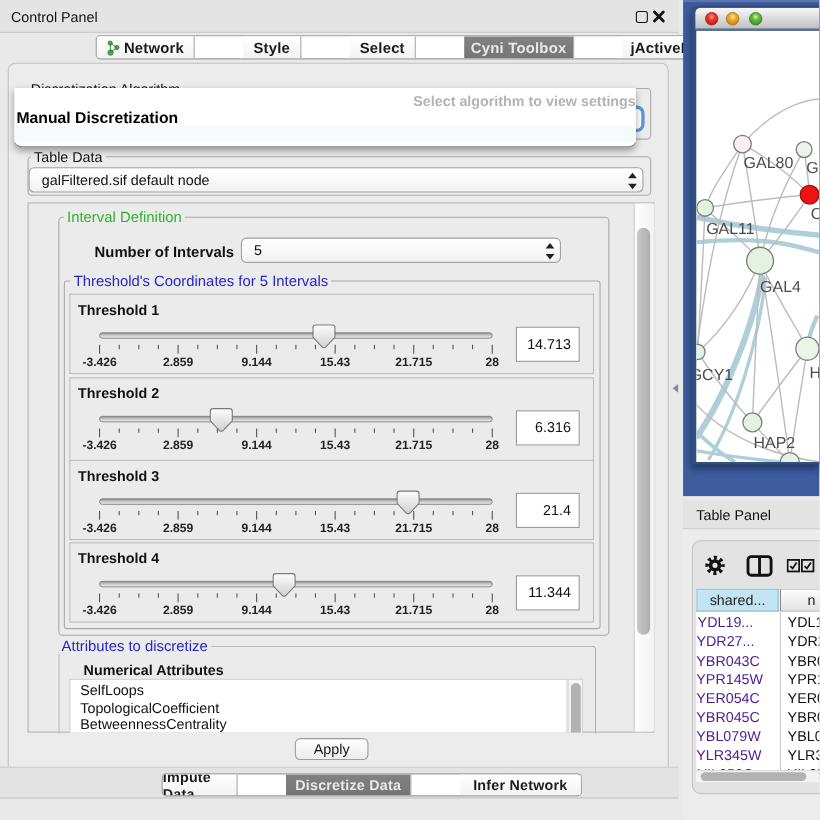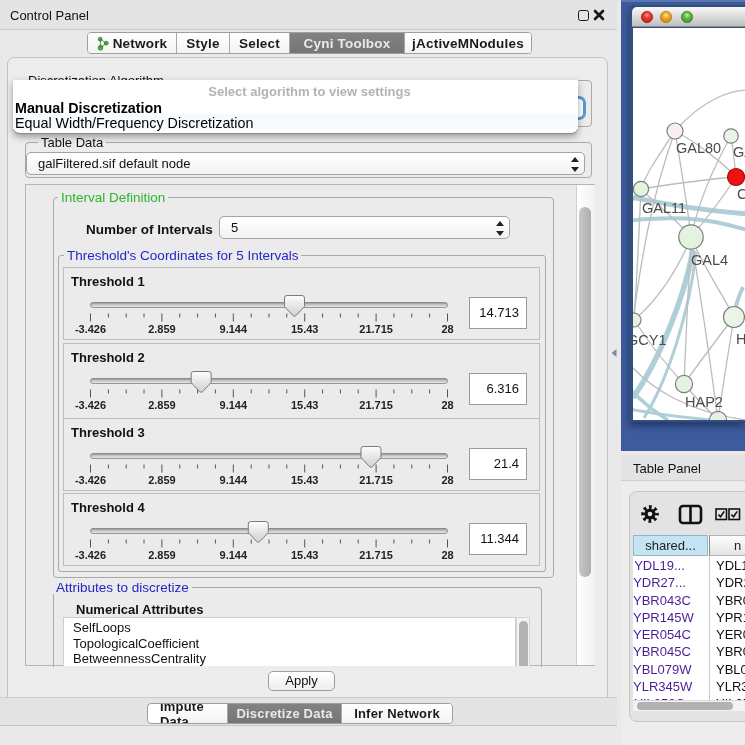--- a/index.html
+++ b/index.html
@@ -9,7 +9,7 @@
 .combo { position:absolute; background:linear-gradient(#ffffff,#f2f2f2); border:1px solid #a3a3a3; border-radius:5px; font-size:13px; color:#111; }
 .carr { position:absolute; width:0; height:0; }
 .vbox { position:absolute; background:#fff; border:1px solid #9b9b9b; font-size:13px; color:#111; text-align:right; }
-.seg { position:absolute; display:flex; height:22px; border:1px solid #9e9e9e; border-radius:4px; overflow:hidden; background:#fff; }
+.seg { position:absolute; display:flex; height:22px; border:1px solid #9e9e9e; border-radius:4px; overflow:hidden; background:#fff;gap:44px; }
 .seg > div { display:flex; align-items:center; justify-content:center; font-size:13.5px; letter-spacing:0.2px; color:#1a1a1a; border-right:1px solid #a8a8a8; background:linear-gradient(#ffffff,#f3f3f3); font-weight:600;}
 .seg > div:last-child { border-right:none; }
 .seg > div.sel { background:linear-gradient(#828282,#757575); color:#e9e9e9; }

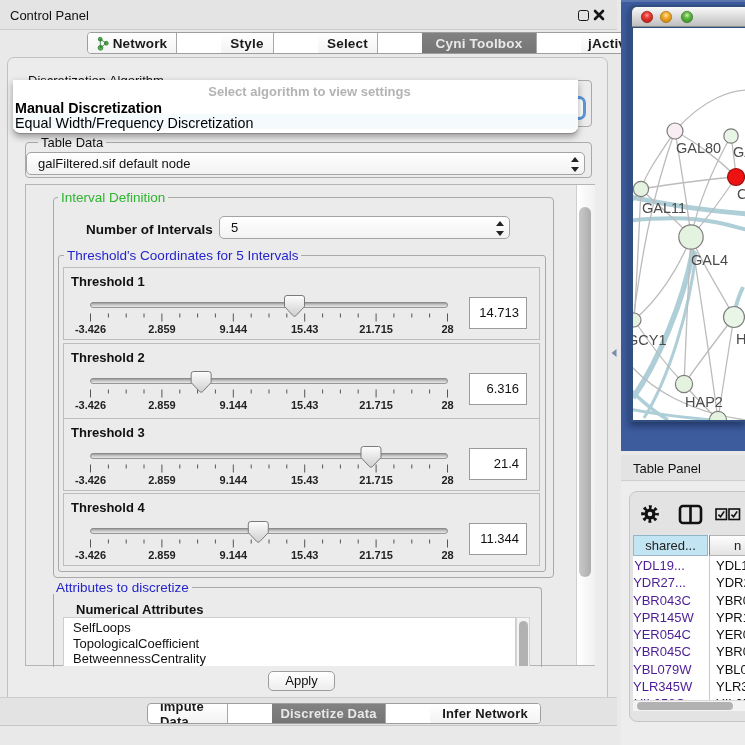--- a/index.html
+++ b/index.html
@@ -32,7 +32,7 @@
       </svg>Network</div>
 <div style="width:53px;">Style</div>
 <div style="width:60px;">Select</div>
-<div class="sel" style="width:115px;">Cyni Toolbox</div>
+<div class="sel" style="width:100px;">Cyni Toolbox</div>
 <div style="width:126px;">jActiveMNodules</div>
 </div>
 <div class="abs" style="left:7px;top:57px;width:601px;height:650px;background:#ececec;border:1px solid #c2c2c2;border-radius:7px;"></div>

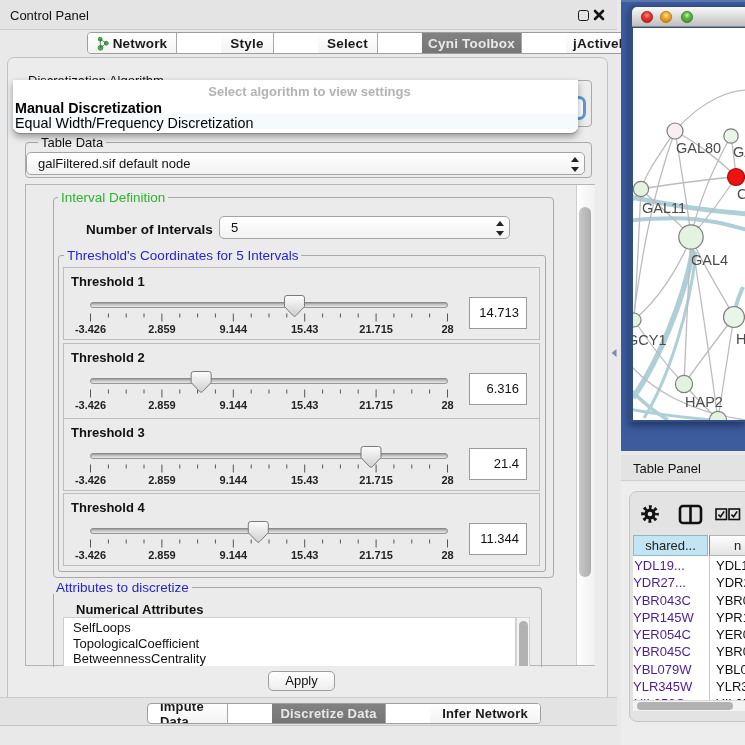--- a/index.html
+++ b/index.html
@@ -181,7 +181,7 @@
 <div class="abs" style="left:13px;top:80px;width:565px;height:54px;background:#fff;border-radius:0 0 7px 7px;
 box-shadow:0 3px 7px rgba(0,0,0,0.35);border-bottom:1px solid #8a8a8a;">
 <div class="abs" style="left:0;top:34px;width:565px;height:15px;background:#f5fafd;"></div>
-<div class="abs" style="left:14px;top:4px;width:565px;height:15px;text-align:center;font-size:13px;font-weight:bold;color:#b3b3b3;">Select algorithm to view settings</div>
+<div class="abs" style="left:0;top:4px;width:565px;height:15px;text-align:right;font-size:13px;font-weight:bold;color:#b3b3b3;">Select algorithm to view settings</div>
 <div class="abs" style="left:2px;top:20px;font-size:14.3px;font-weight:bold;color:#000;">Manual Discretization</div>
 <div class="abs" style="left:2px;top:35px;font-size:14.3px;color:#000;">Equal Width/Frequency Discretization</div>
 </div>

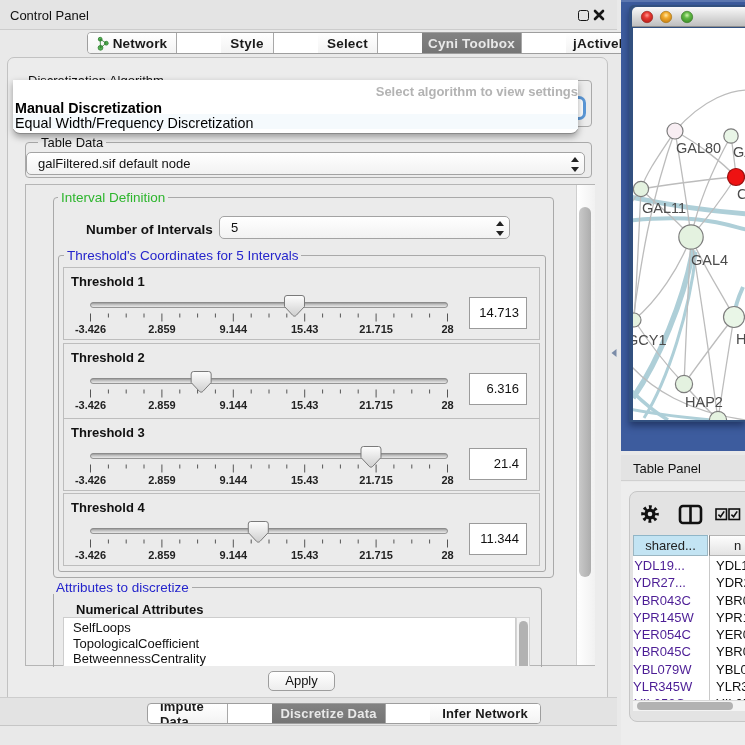--- a/index.html
+++ b/index.html
@@ -183,7 +183,6 @@
 <div class="abs" style="left:0;top:34px;width:565px;height:15px;background:#f5fafd;"></div>
 <div class="abs" style="left:0;top:4px;width:565px;height:15px;text-align:right;font-size:13px;font-weight:bold;color:#b3b3b3;">Select algorithm to view settings</div>
 <div class="abs" style="left:2px;top:20px;font-size:14.3px;font-weight:bold;color:#000;">Manual Discretization</div>
-<div class="abs" style="left:2px;top:35px;font-size:14.3px;color:#000;">Equal Width/Frequency Discretization</div>
 </div>
 <div class="abs" style="left:621px;top:0;width:124px;height:451px;background:#3d5c9e;"></div>
 <div class="abs" style="left:621px;top:0;width:124px;height:2px;background:#5c77b0;"></div>

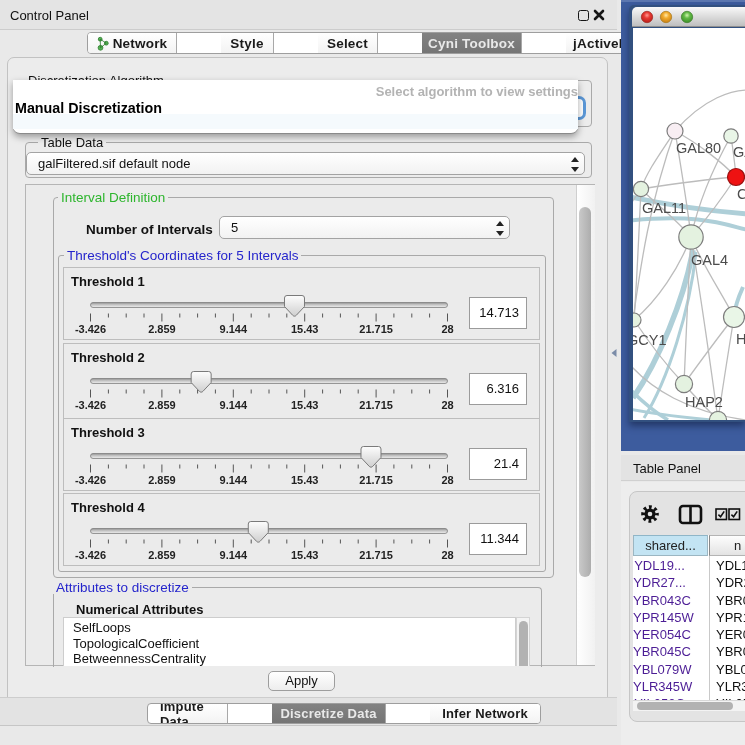--- a/index.html
+++ b/index.html
@@ -40,7 +40,7 @@
 <div class="gtitle" style="left:25px;top:74px;">Discretization Algorithm</div>
 <div class="abs" style="left:548px;top:96px;width:38px;height:24px;border:3px solid #5b97d6;border-radius:7px;background:#fff;"></div>
 <div class="grp" style="left:25px;top:142px;width:567px;height:36px;"></div>
-<div class="gtitle" style="left:38px;top:136px;">Table Data</div>
+<div class="gtitle" style="left:28px;top:136px;">Table Data</div>
 <div class="combo" style="left:26px;top:152px;width:559px;height:23px;"></div>
 <div class="abs" style="left:38px;top:156px;font-size:13px;color:#111;">galFiltered.sif default node</div>
 <div class="carr" style="left:571px;top:157px;border-left:4px solid transparent;border-right:4px solid transparent;border-bottom:5.5px solid #222;"></div>

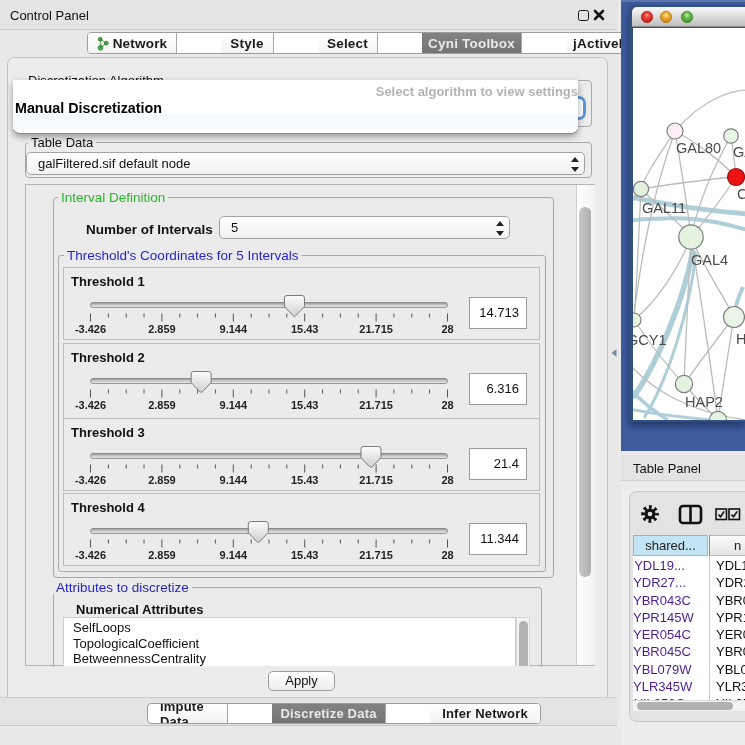--- a/index.html
+++ b/index.html
@@ -171,7 +171,7 @@
 <div class="abs" style="left:268px;top:671px;width:67px;height:20px;background:linear-gradient(#ffffff,#ededed);border:1px solid #9d9d9d;border-radius:5px;font-size:13px;color:#111;text-align:center;line-height:18px;">Apply</div>
 <div class="abs" style="left:0;top:697px;width:617px;height:29px;background:#e3e3e3;border-top:1px solid #cdcdcd;border-bottom:1px solid #c6c6c6;"></div>
 <div class="seg bseg" style="left:147px;top:703px;height:21px;">
-<div style="width:68px;margin-left:12px;">Impute Data</div>
+<div style="width:68px;">Impute Data</div>
 <div class="sel" style="width:114px;">Discretize Data</div>
 <div style="width:110px;">Infer Network</div>
 </div>

